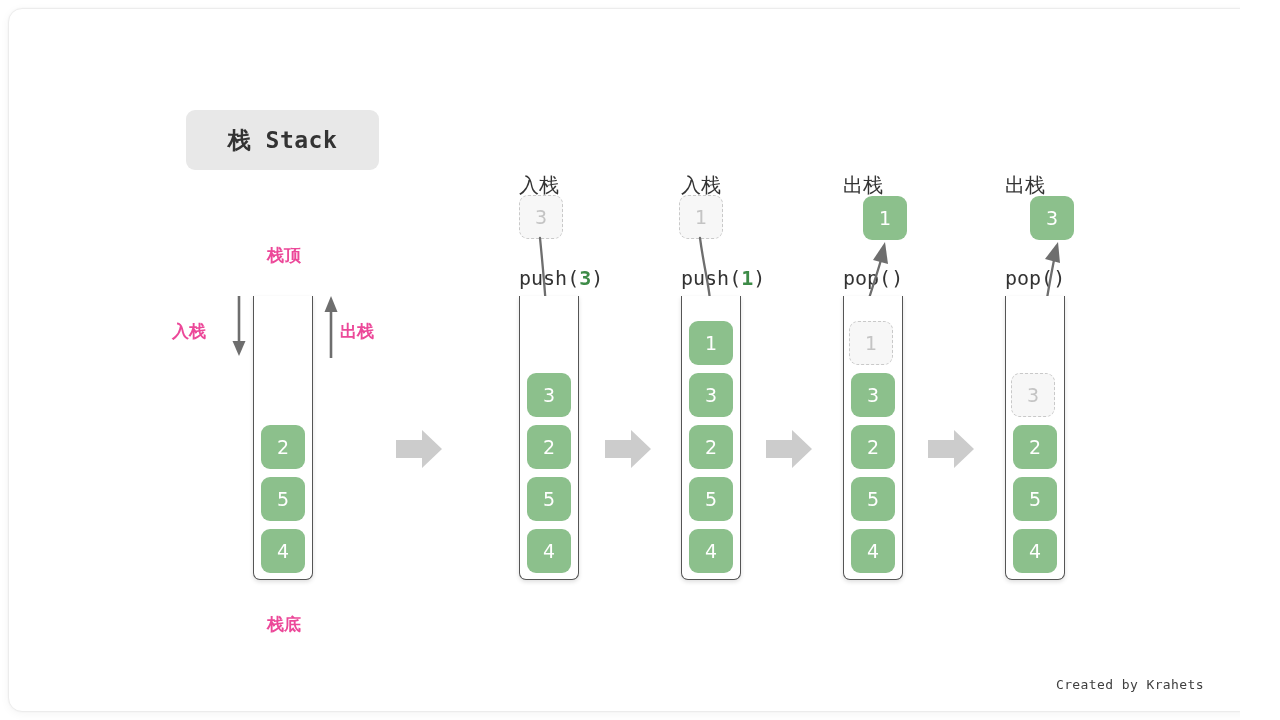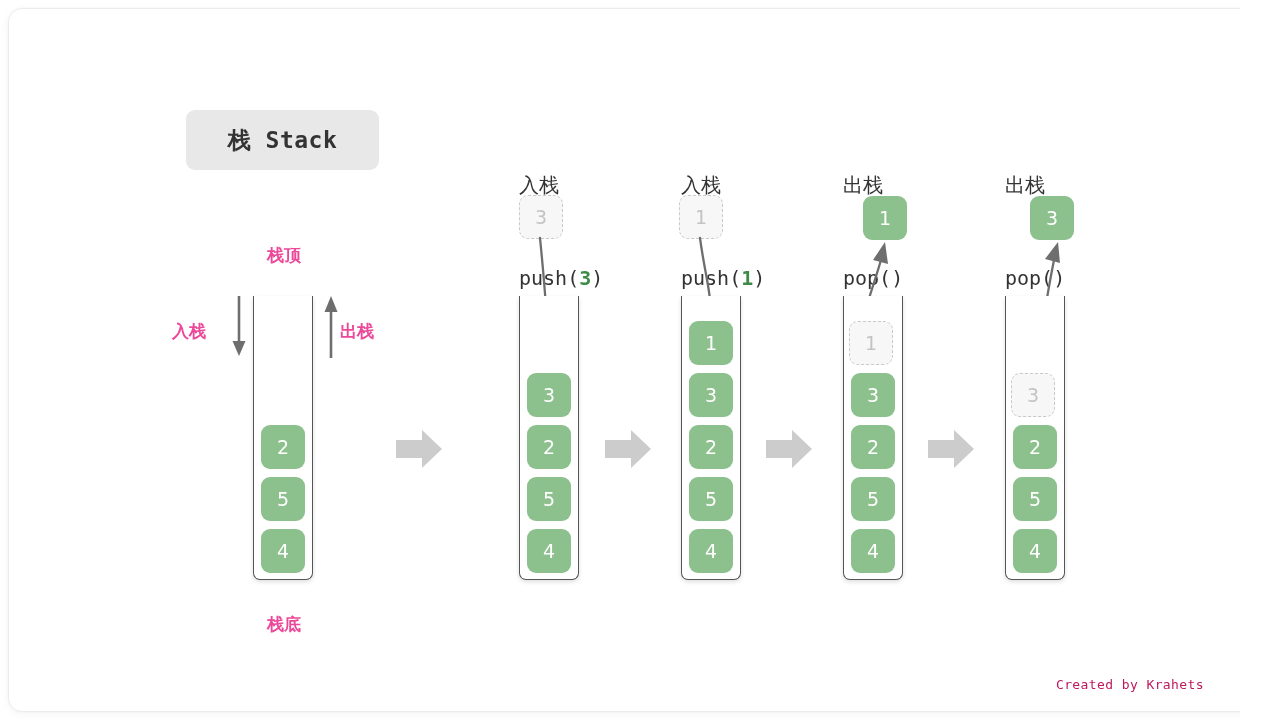--- a/index.html
+++ b/index.html
@@ -138,7 +138,7 @@
     right: 36px; bottom: 28px;
     font-family: "DejaVu Sans Mono", monospace;
     font-size: 13px;
-    color: #be185d;
+    color: #404040;
     letter-spacing: 0.4px;
     white-space: nowrap;
   }

